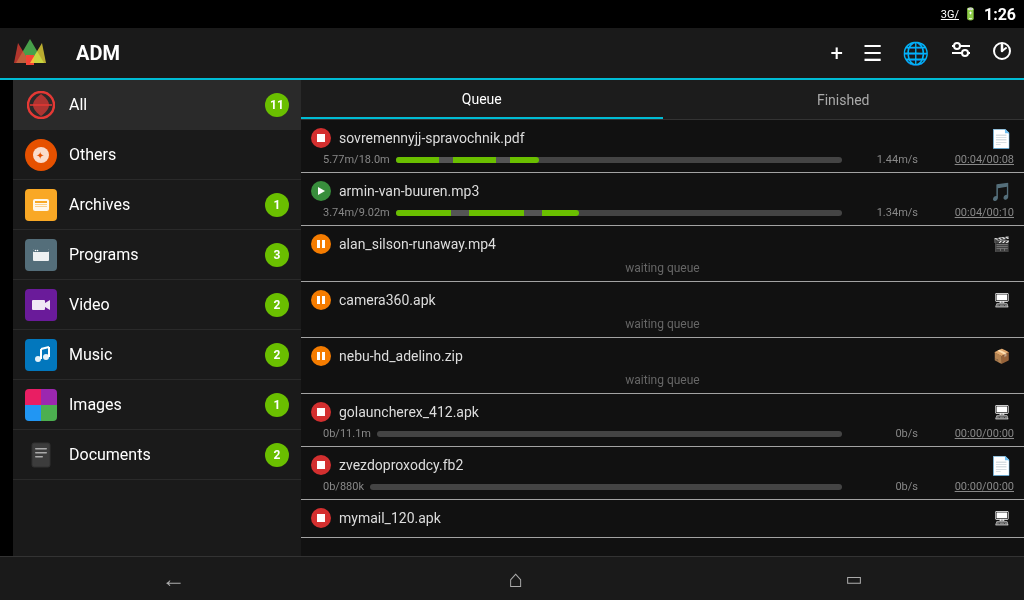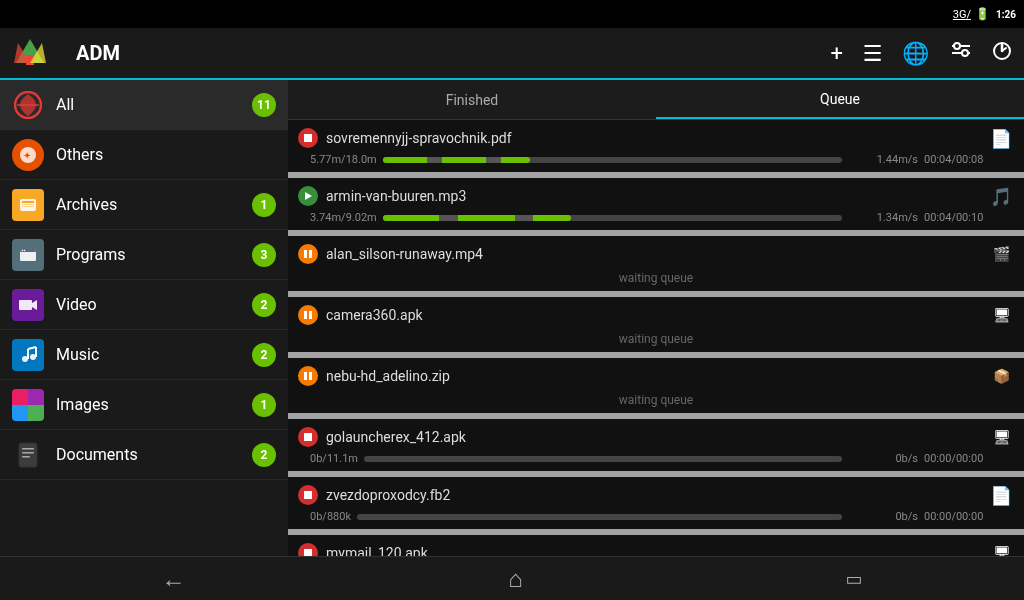--- a/index.html
+++ b/index.html
@@ -11,7 +11,7 @@
       padding: 0 8px; font-size: 12px; color: #fff;
     }
     #status-bar .signal { margin-right: 4px; font-size: 11px; text-decoration: underline; }
-    #status-bar .time { font-weight: bold; font-size: 10px; }
+    #status-bar .time { font-weight: bold; font-size: 16px; }
 
     
     #toolbar {

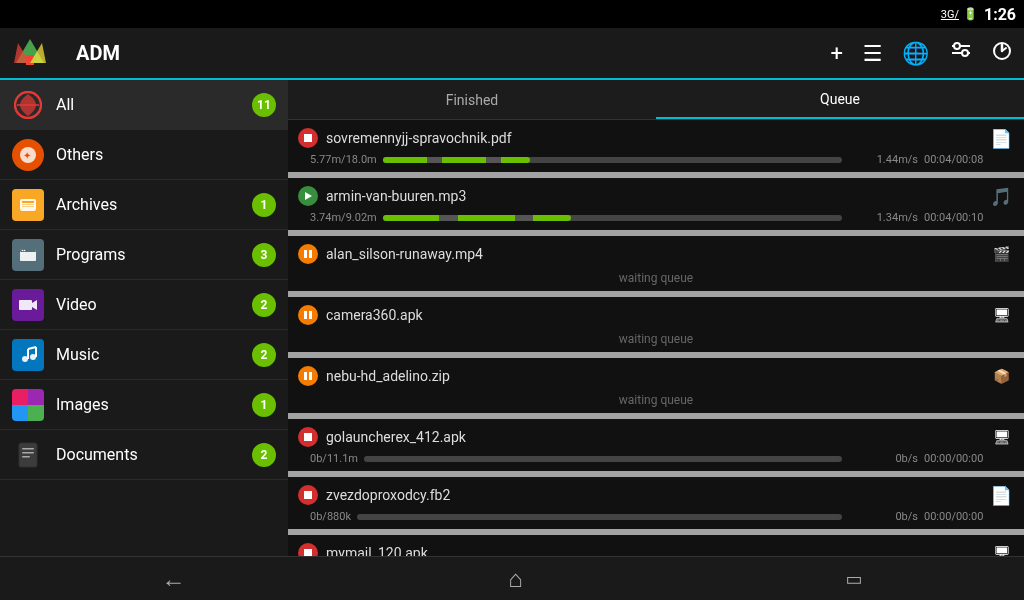--- a/index.html
+++ b/index.html
@@ -24,7 +24,7 @@
     #toolbar .toolbar-btn { color: #fff; font-size: 22px; cursor: pointer; }
 
     
-    #main { display: flex; height: calc(600px - 28px - 52px - 44px); }
+    #main { display: flex; height: calc(600px - 28px - 52px - 44px); padding-left: 13px; }
 
     
     #sidebar { width: 288px; background: #1a1a1a; overflow-y: auto; flex-shrink: 0; }

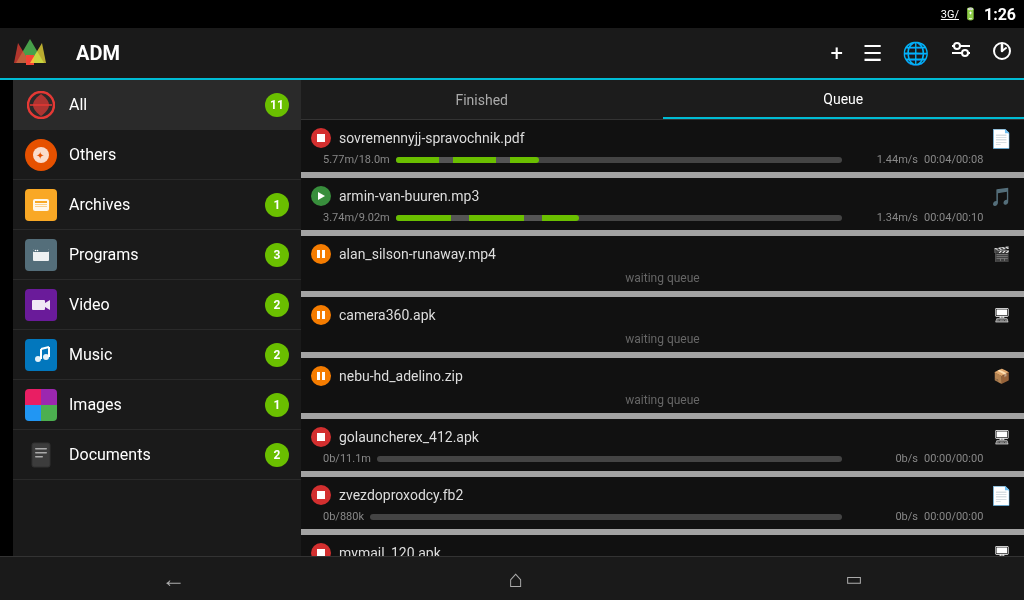--- a/index.html
+++ b/index.html
@@ -224,8 +224,8 @@
   <div id="content">
 
     <div id="tabs">
+      <div class="tab active">Queue</div>
       <div class="tab">Finished</div>
-      <div class="tab active">Queue</div>
     </div>
 
     <div id="download-list">

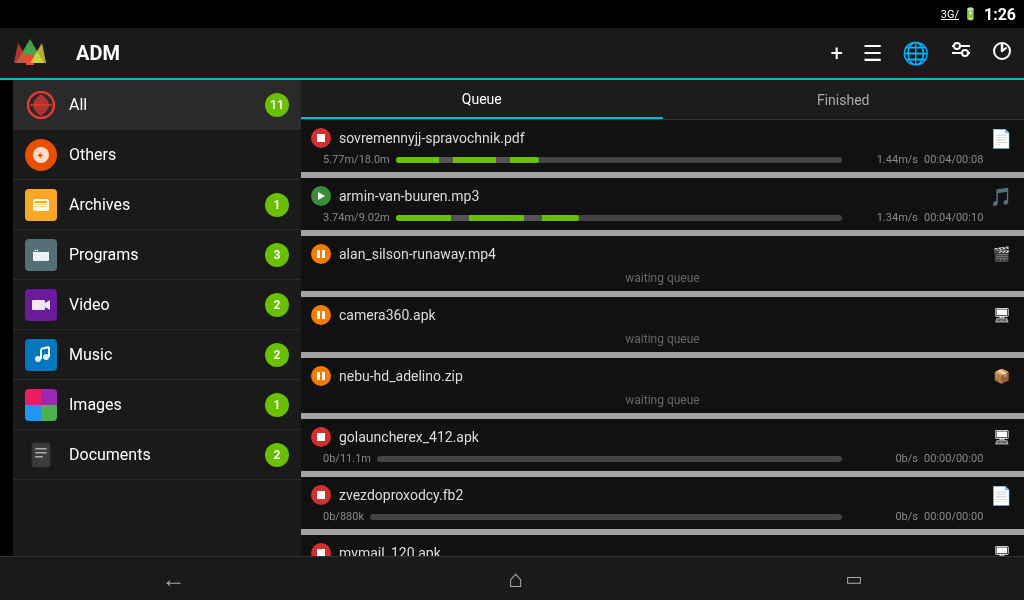--- a/index.html
+++ b/index.html
@@ -53,7 +53,7 @@
 
     
     #download-list { flex: 1; overflow-y: auto; background: #111; }
-    .download-item { border-bottom: 6px solid #a3a3a3; padding: 6px 10px 4px; }
+    .download-item { border-bottom: 1px solid #a3a3a3; padding: 6px 10px 4px; }
     .download-item .item-row1 { display: flex; align-items: center; margin-bottom: 3px; }
     .download-item .status-icon { width: 20px; height: 20px; border-radius: 50%; margin-right: 8px; display: flex; align-items: center; justify-content: center; font-size: 12px; flex-shrink: 0; }
     .status-red { background: #d32f2f; }

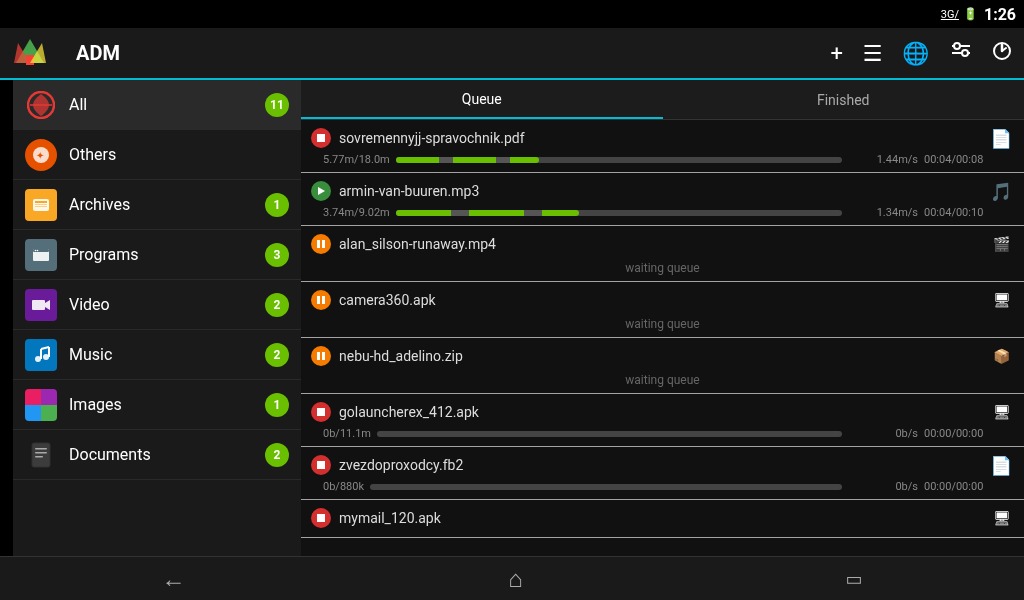--- a/index.html
+++ b/index.html
@@ -66,7 +66,7 @@
     .download-item .progress-bar { height: 100%; background: #6abf00; border-radius: 3px; }
     .download-item .progress-bar.green-chunks { background: linear-gradient(to right, #6abf00 0%, #6abf00 30%, #555 30%, #555 40%, #6abf00 40%, #6abf00 70%, #555 70%, #555 80%, #6abf00 80%, #6abf00 100%); }
     .download-item .item-row2 .speed { min-width: 70px; text-align: right; color: #888; }
-    .download-item .item-row2 .time-info { min-width: 90px; color: #888; }
+    .download-item .item-row2 .time-info { min-width: 90px; text-align: right; color: #888; text-decoration: underline; }
     .waiting-label { font-size: 12px; color: #666; text-align: center; padding: 2px 0; }
 
     

